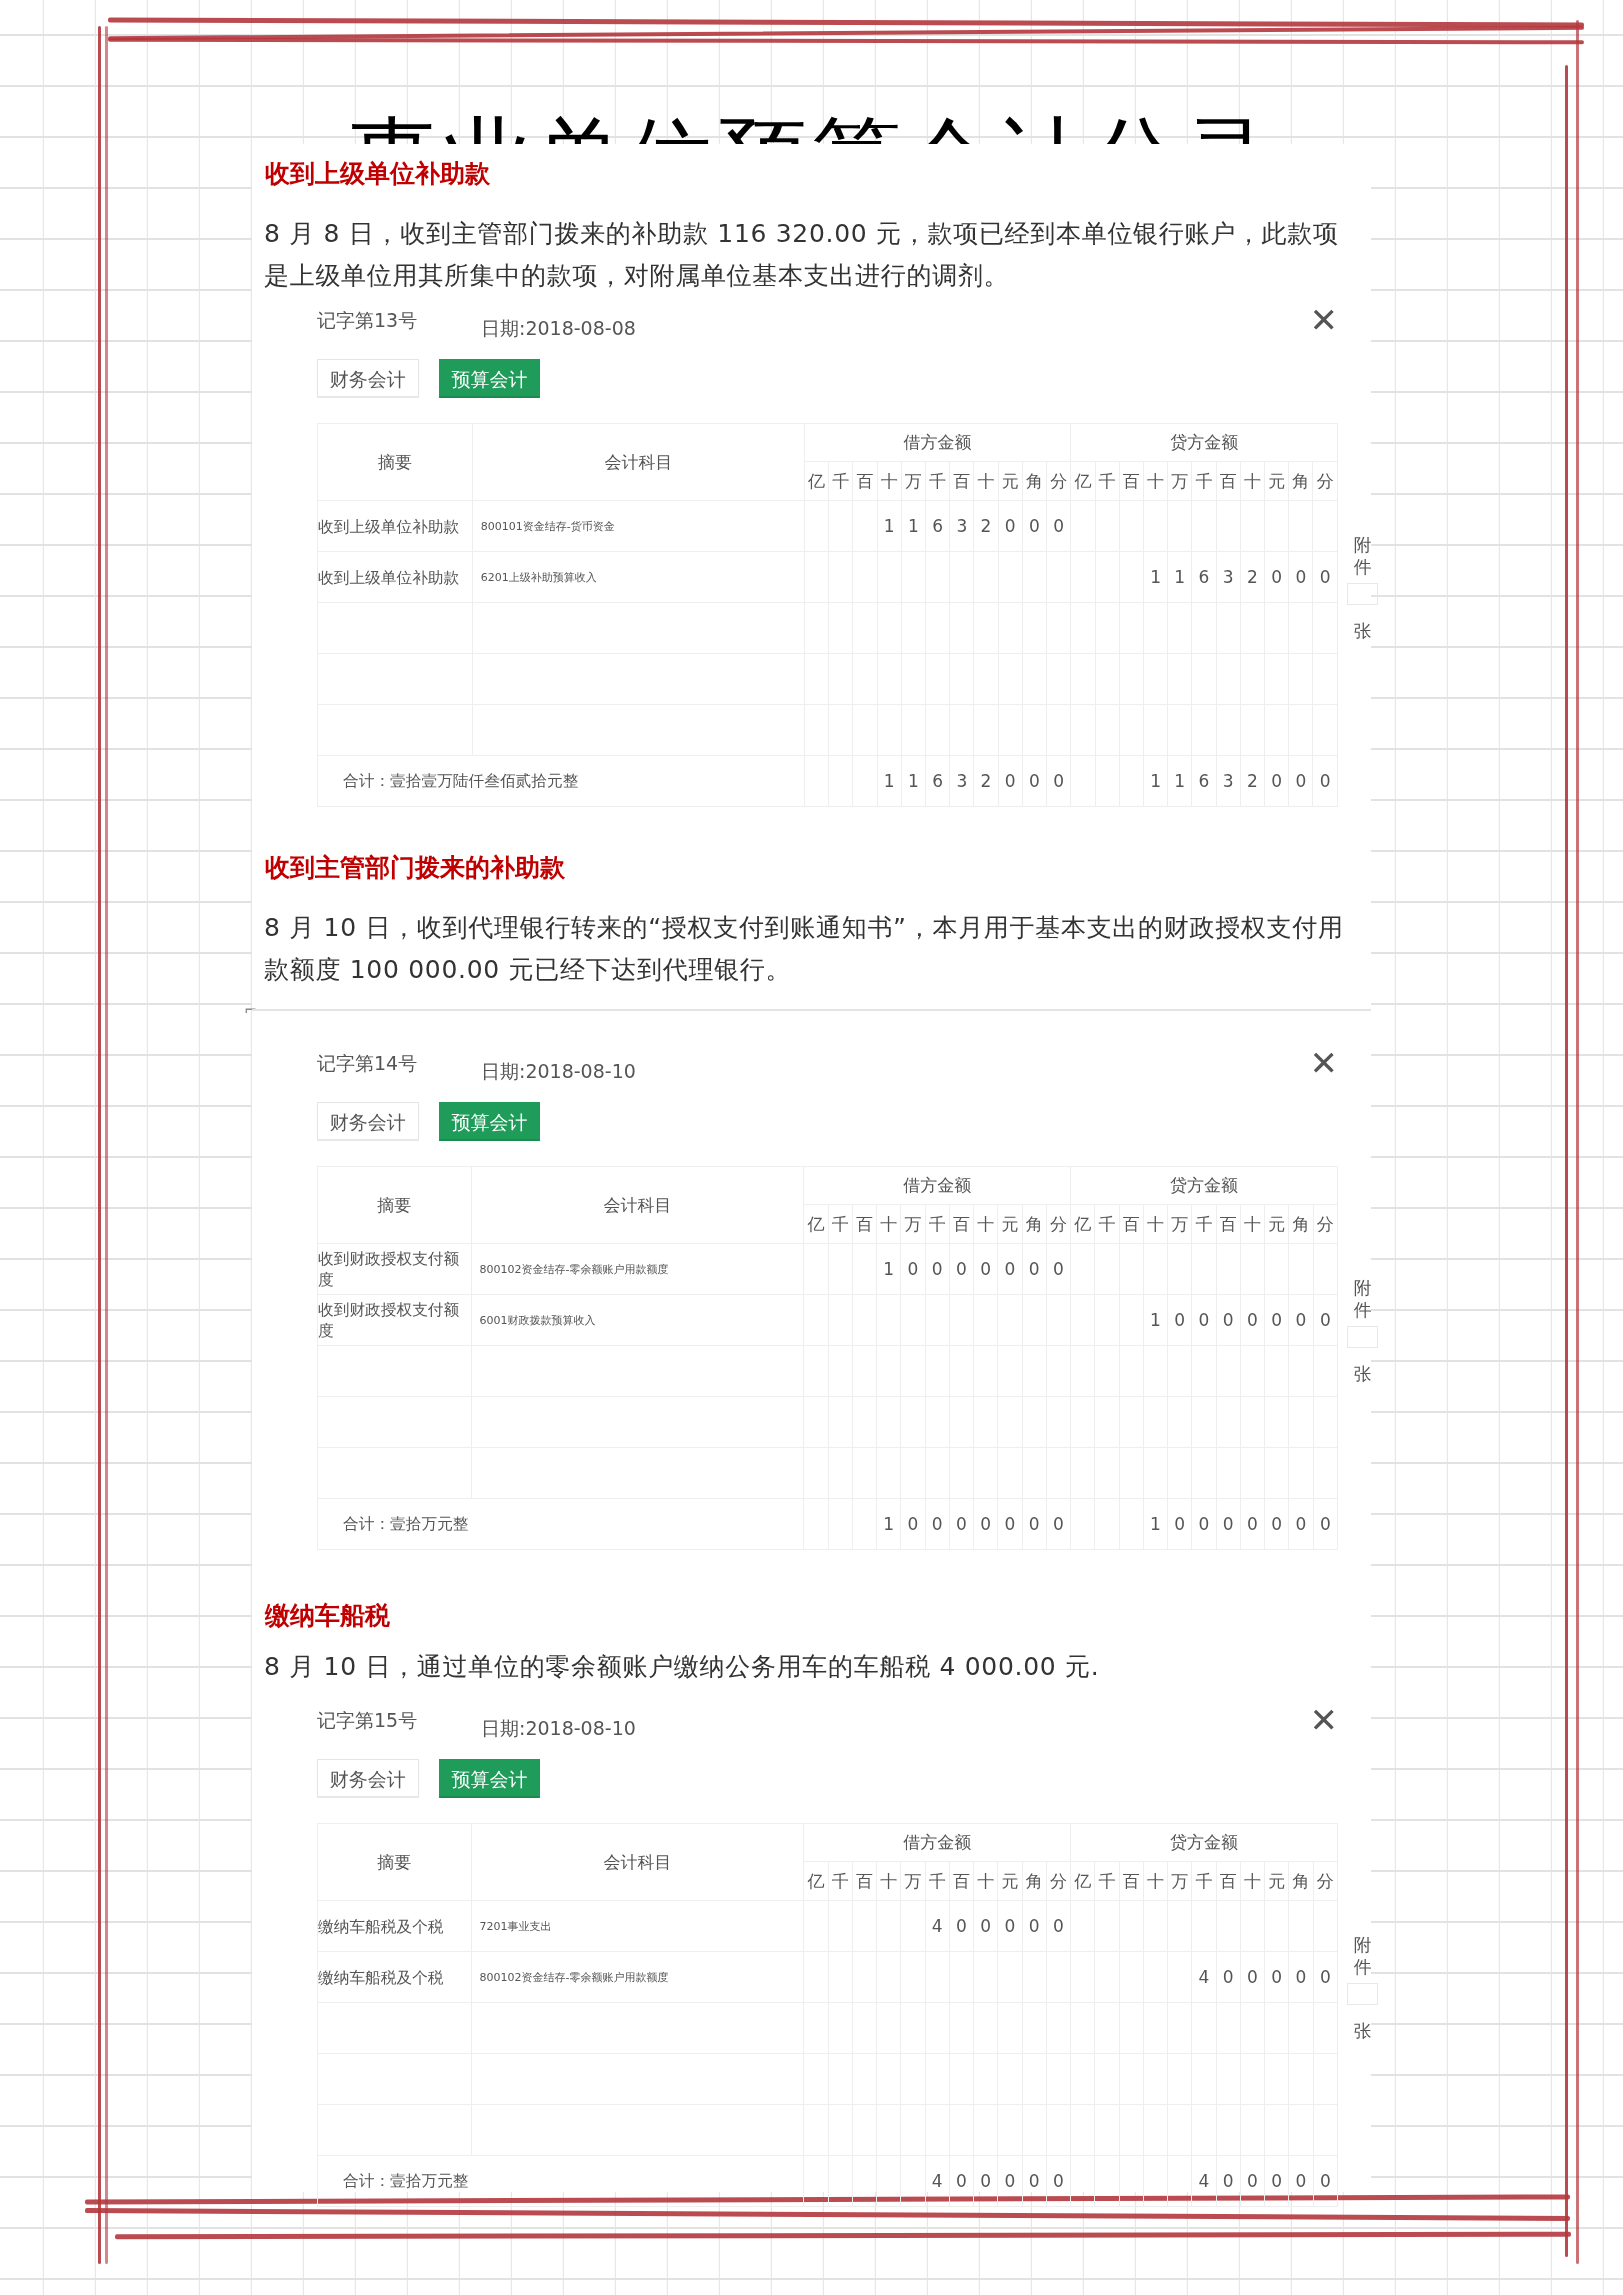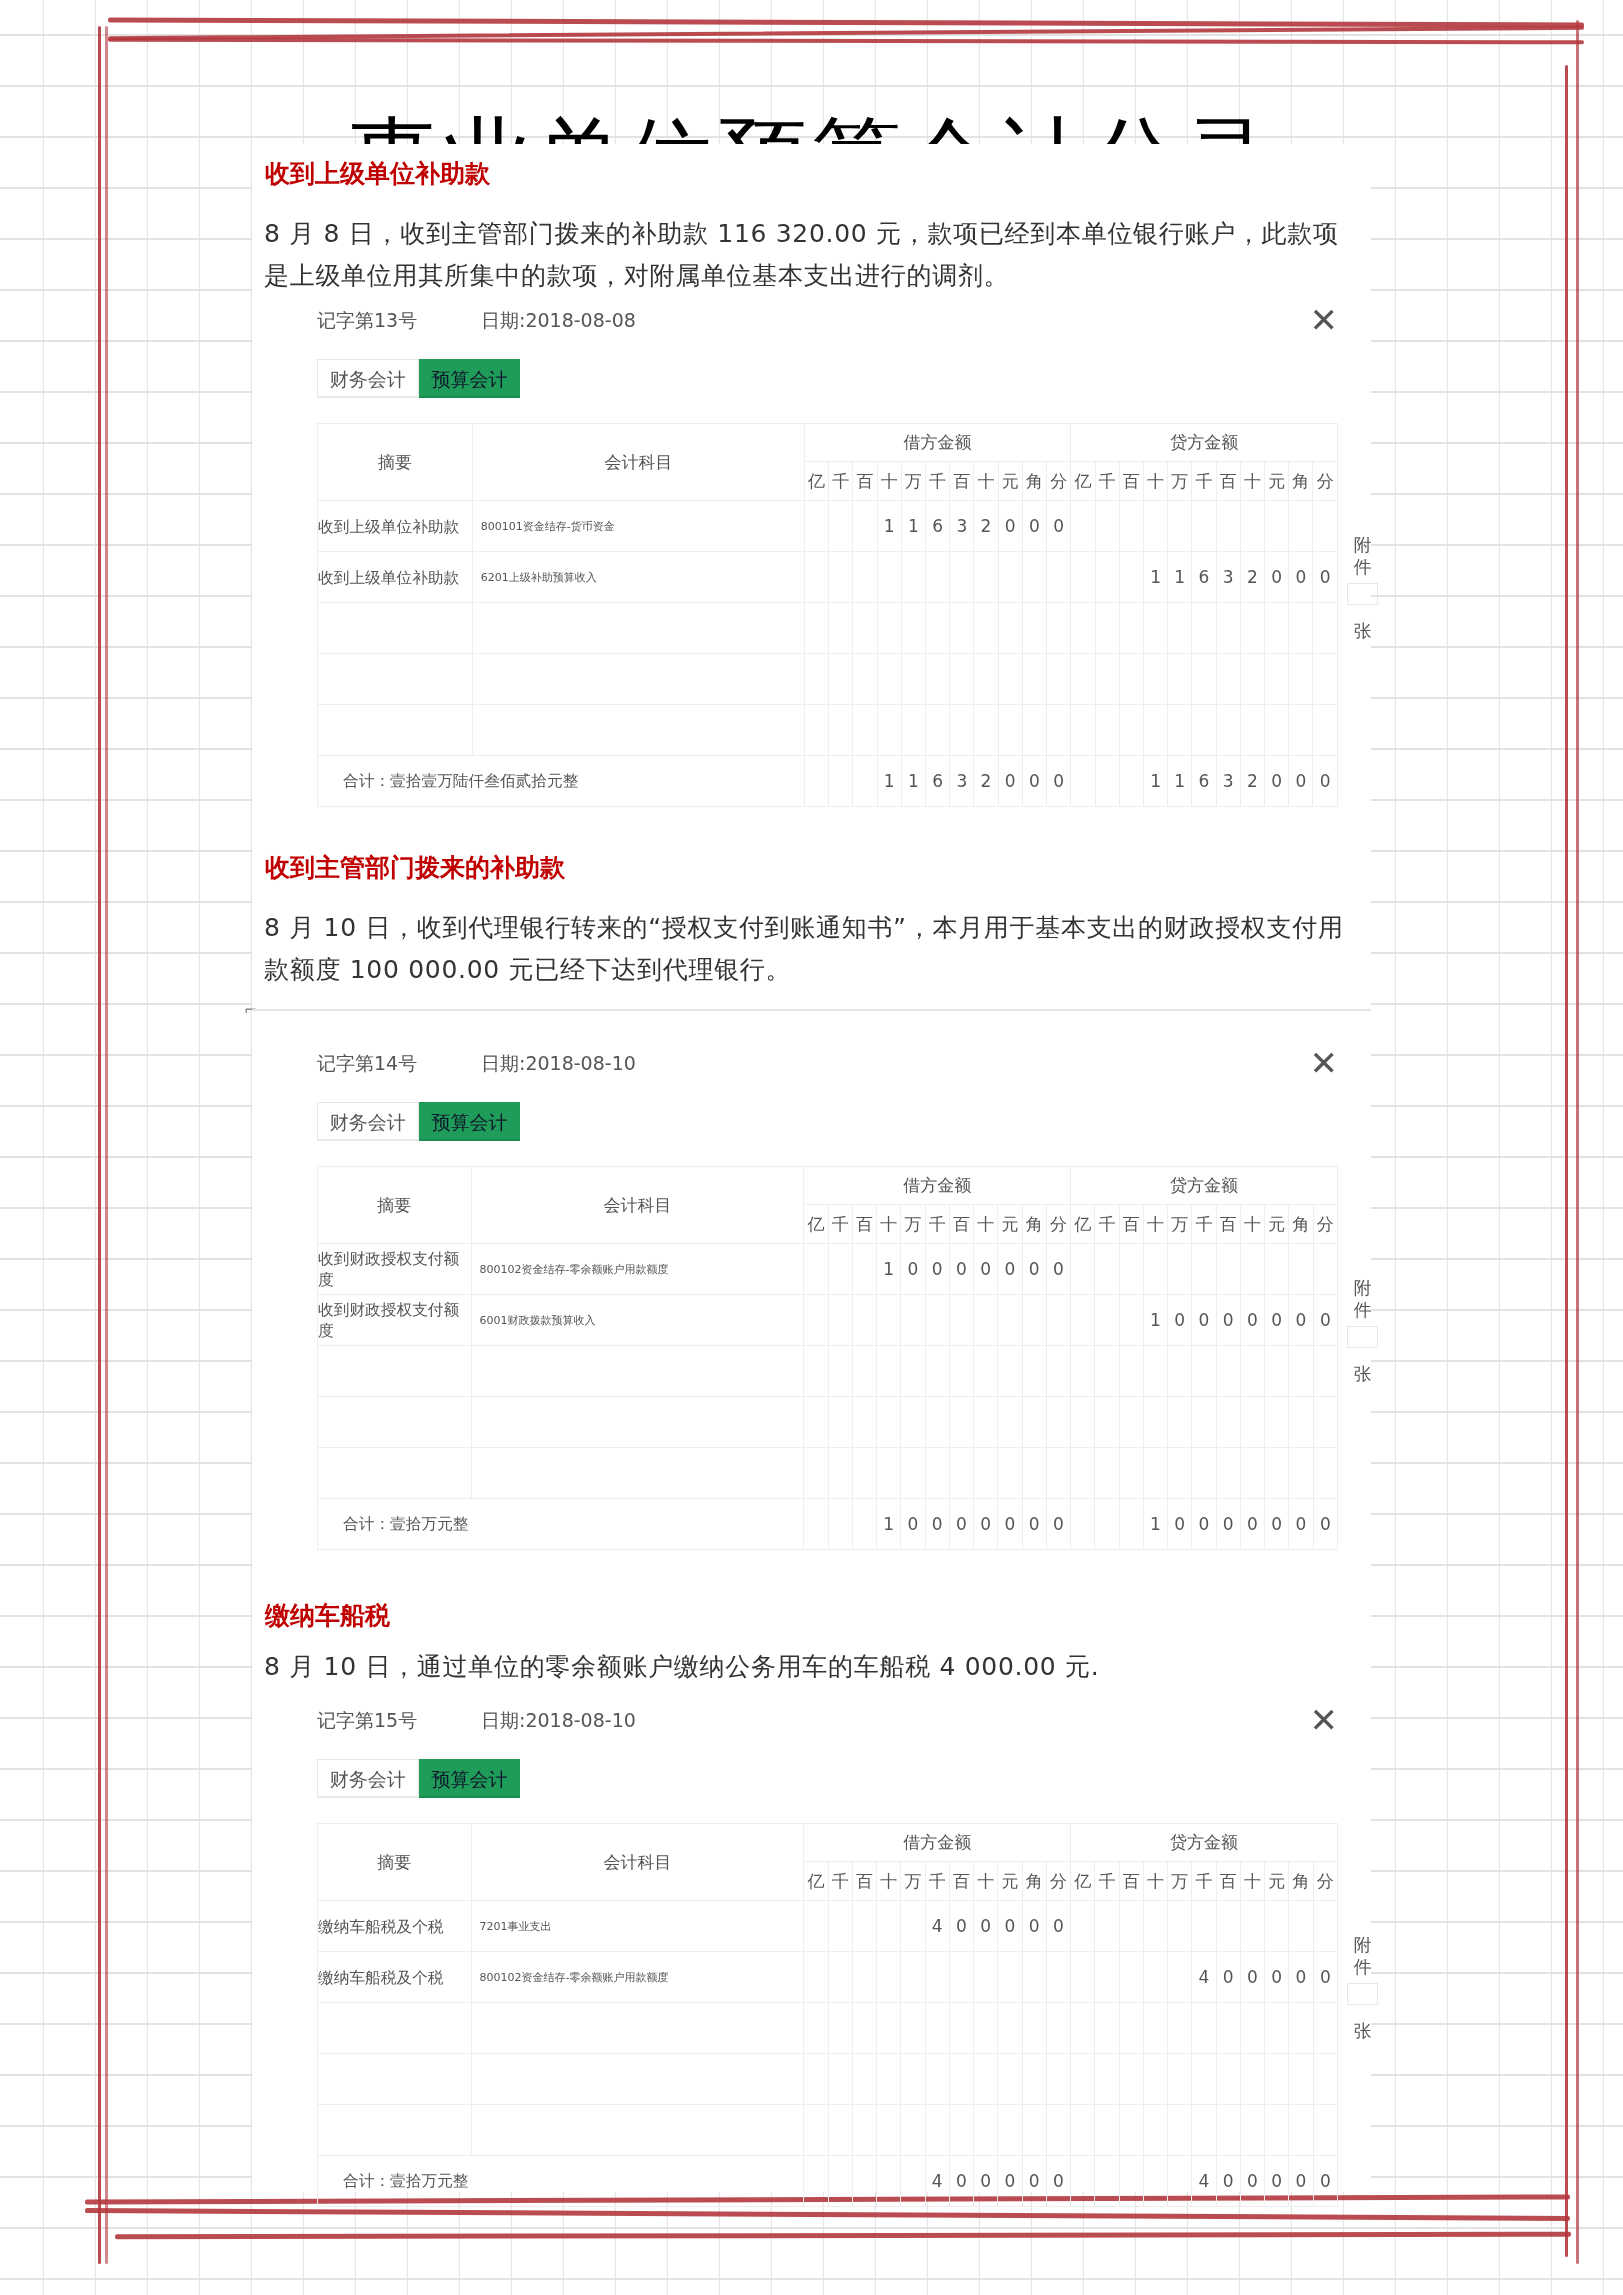--- a/index.html
+++ b/index.html
@@ -34,7 +34,7 @@
   .voucher { position:absolute; left:65px; width:1021px; }
   .voucher-head { position:absolute; top:0; left:0; width:1021px; height:33px; font-size:19px; color:#555; }
   .voucher-no { position:absolute; left:0; top:0; }
-  .voucher-date { position:absolute; left:164px; top:0; }
+  .voucher-date { position:absolute; left:164px; top:8px; }
   .close-btn { position:absolute; right:0; top:-5.2px; font-size:34px; color:#555; line-height:34px; cursor:pointer; font-weight:lighter; }
   .tabs { position:absolute; top:51px; left:0; height:39px; display:flex;justify-content:flex-end; }
   .tab { height:39px; line-height:39px; padding:0 11.8px; font-size:19px; color:#555; border:0.7px solid #e5e5e5; border-bottom:2px solid #e8e8e8; background:#fff; box-sizing:border-box; }

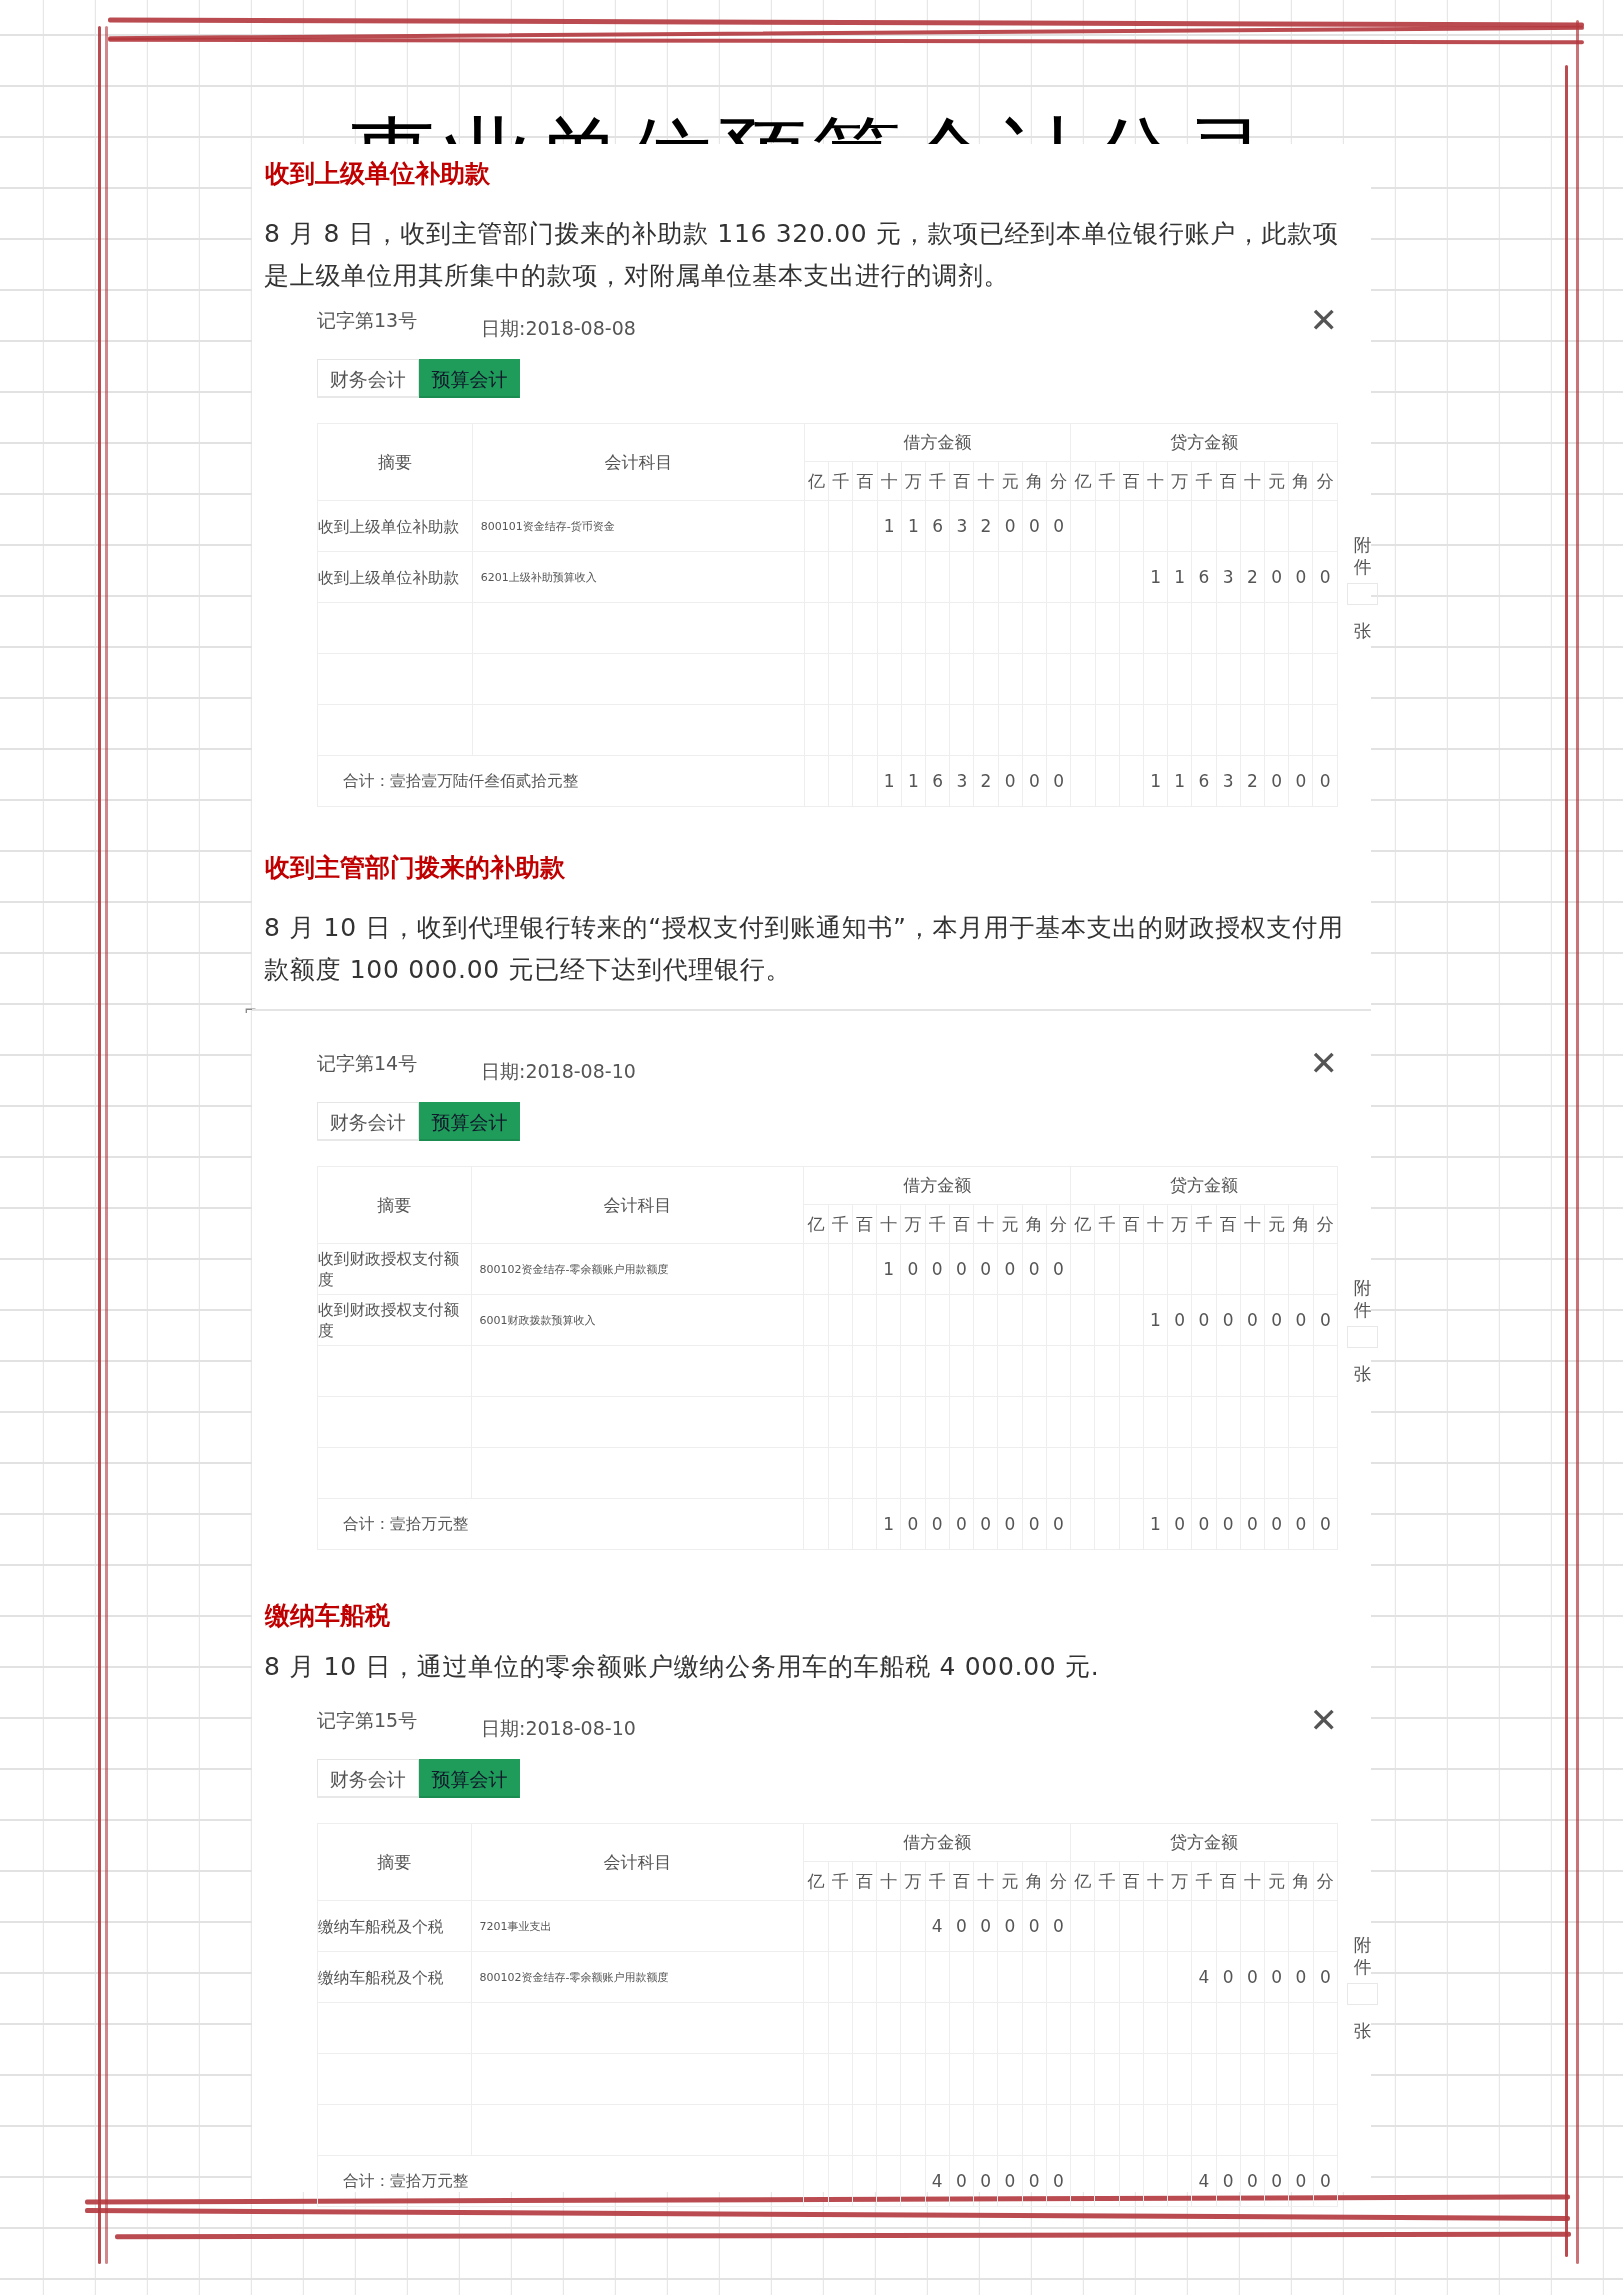--- a/index.html
+++ b/index.html
@@ -38,7 +38,7 @@
   .close-btn { position:absolute; right:0; top:-5.2px; font-size:34px; color:#555; line-height:34px; cursor:pointer; font-weight:lighter; }
   .tabs { position:absolute; top:51px; left:0; height:39px; display:flex;justify-content:flex-end; }
   .tab { height:39px; line-height:39px; padding:0 11.8px; font-size:19px; color:#555; border:0.7px solid #e5e5e5; border-bottom:2px solid #e8e8e8; background:#fff; box-sizing:border-box; }
-  .tab.active { background:#1f9b5a; color:#0f172a; border-color:#1f9b5a; border-bottom-color:#1a8c50; }
+  .tab.active { background:#1f9b5a; color:#ffffff; border-color:#1f9b5a; border-bottom-color:#1a8c50;margin-left:20px; }
   .ledger { position:absolute; top:115px; left:0; border-collapse:collapse; table-layout:fixed; }
   .ledger td, .ledger th { border:1.3px solid #eeeeee; padding:0; font-weight:normal; color:#555; text-align:center; overflow:hidden; white-space:nowrap; }
   .ledger th { font-size:17px; }

